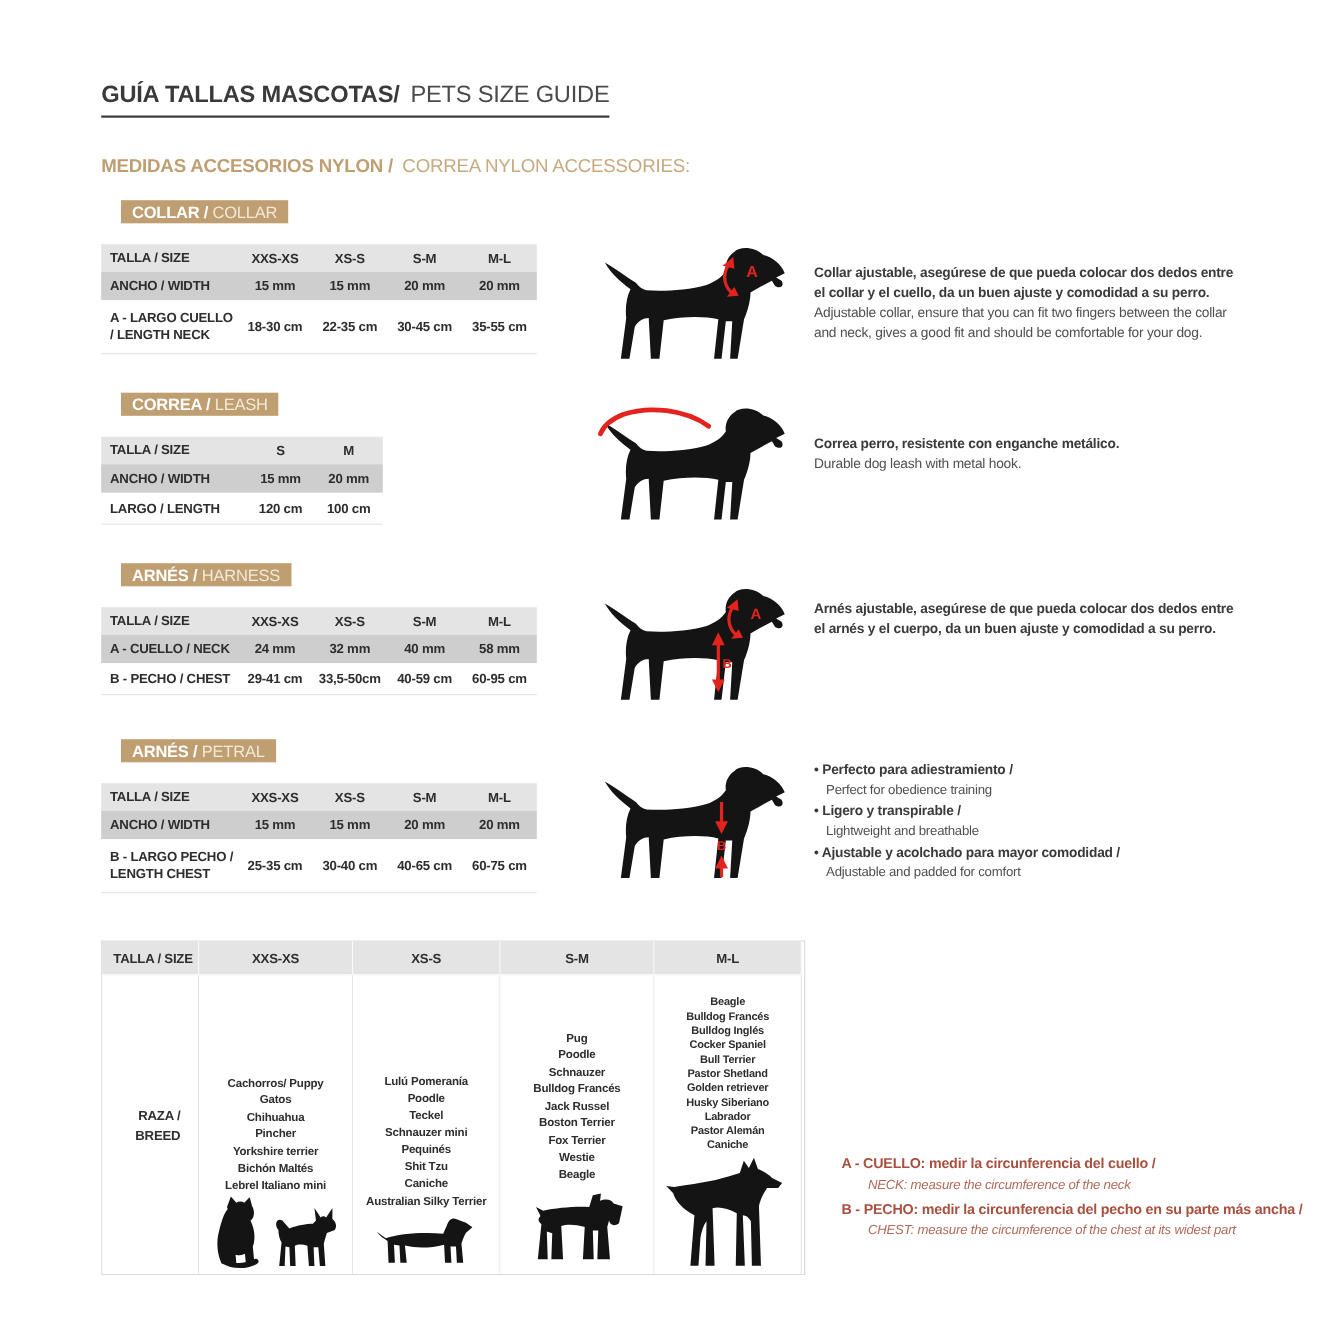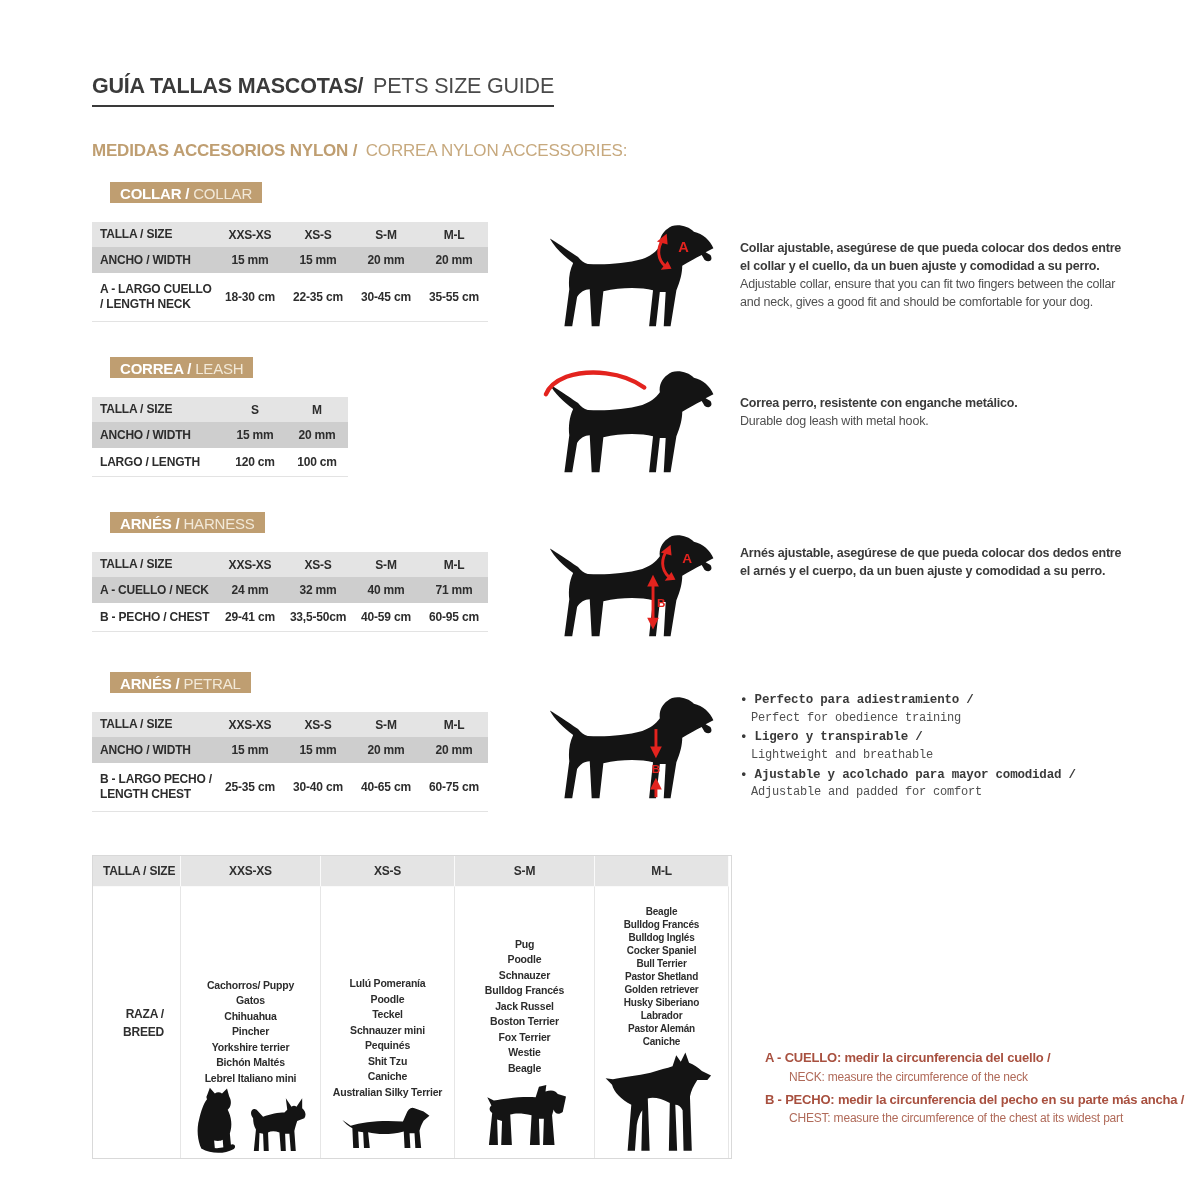--- a/index.html
+++ b/index.html
@@ -171,7 +171,7 @@
       <div class="mt-cell">24 mm</div>
       <div class="mt-cell">32 mm</div>
       <div class="mt-cell">40 mm</div>
-      <div class="mt-cell">71 mm</div>
+      <div class="mt-cell">58 mm</div>
     </div>
     <div class="mt-row white h28">
       <div class="mt-label">B - PECHO / CHEST</div>

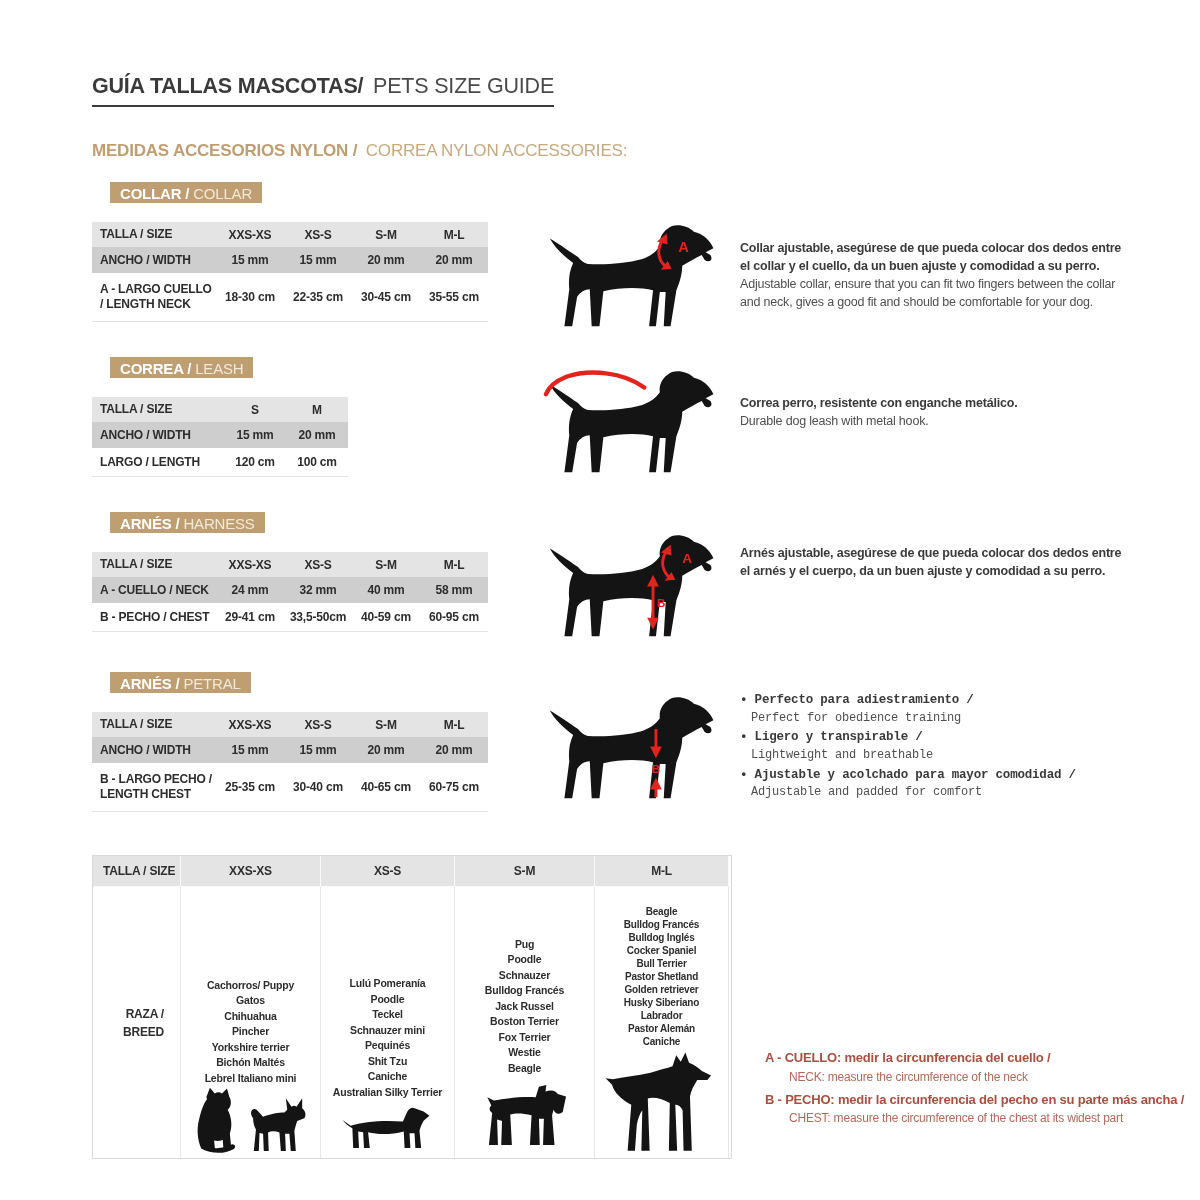--- a/index.html
+++ b/index.html
@@ -42,7 +42,7 @@
   .desc .en{font-weight:normal;color:#4f4f4f;}
 
   
-  .bullets{position:absolute;width:420px;font-size:12.5px;line-height:1.4;font-family:Liberation Mono, monospace;}
+  .bullets{position:absolute;width:420px;font-size:12.5px;line-height:1.4;}
   .b-es{font-weight:bold;color:#3a3a3a;}
   .b-es::before{content:"\2022  ";}
   .b-en{color:#4f4f4f;margin-left:11px;margin-bottom:3px;font-size:12px;}

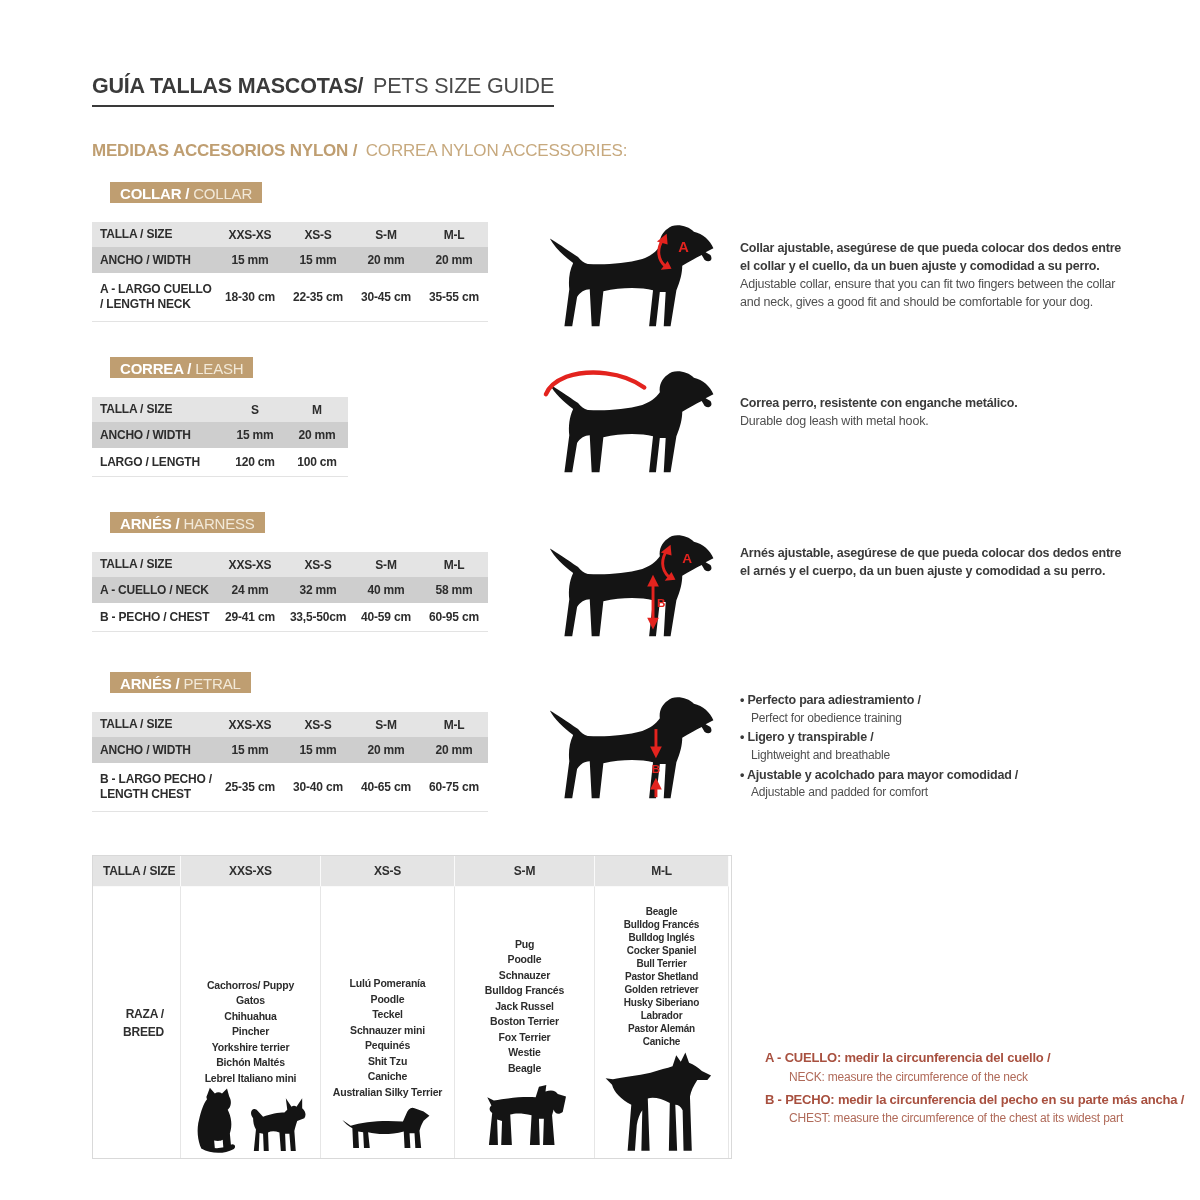--- a/index.html
+++ b/index.html
@@ -65,7 +65,7 @@
   
   .footnotes{position:absolute;left:765px;top:1048px;width:430px;}
   .fn-bold{color:#a8503f;font-weight:bold;font-size:13px;line-height:1.5;}
-  .fn-normal{color:#b06a59;font-size:12px;margin-left:24px;margin-bottom:4px;line-height:1.5;}
+  .fn-normal{color:#b06a59;font-size:12px;margin-left:24px;margin-bottom:4px;line-height:1.5;font-style:italic;}
 
   svg{display:block;}
   svg text{font-family:"Liberation Sans",sans-serif;}

